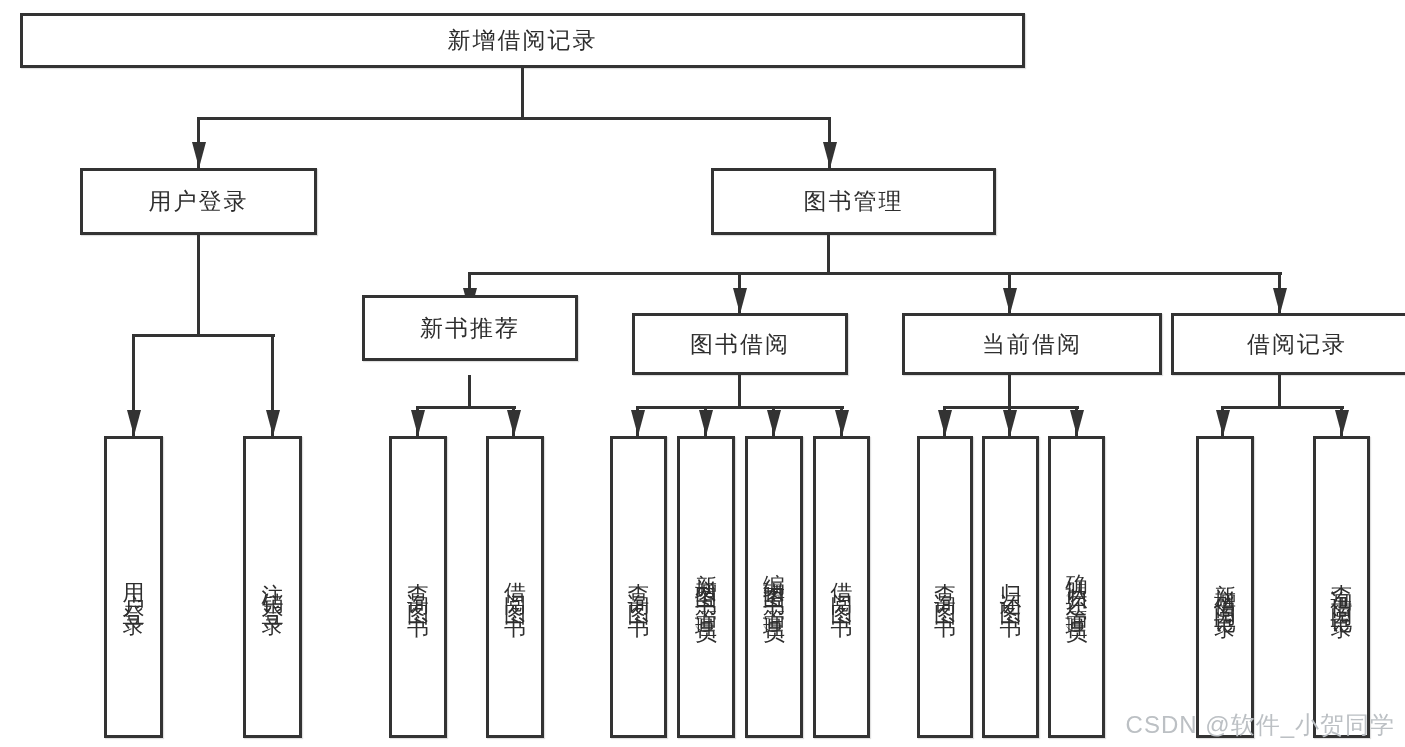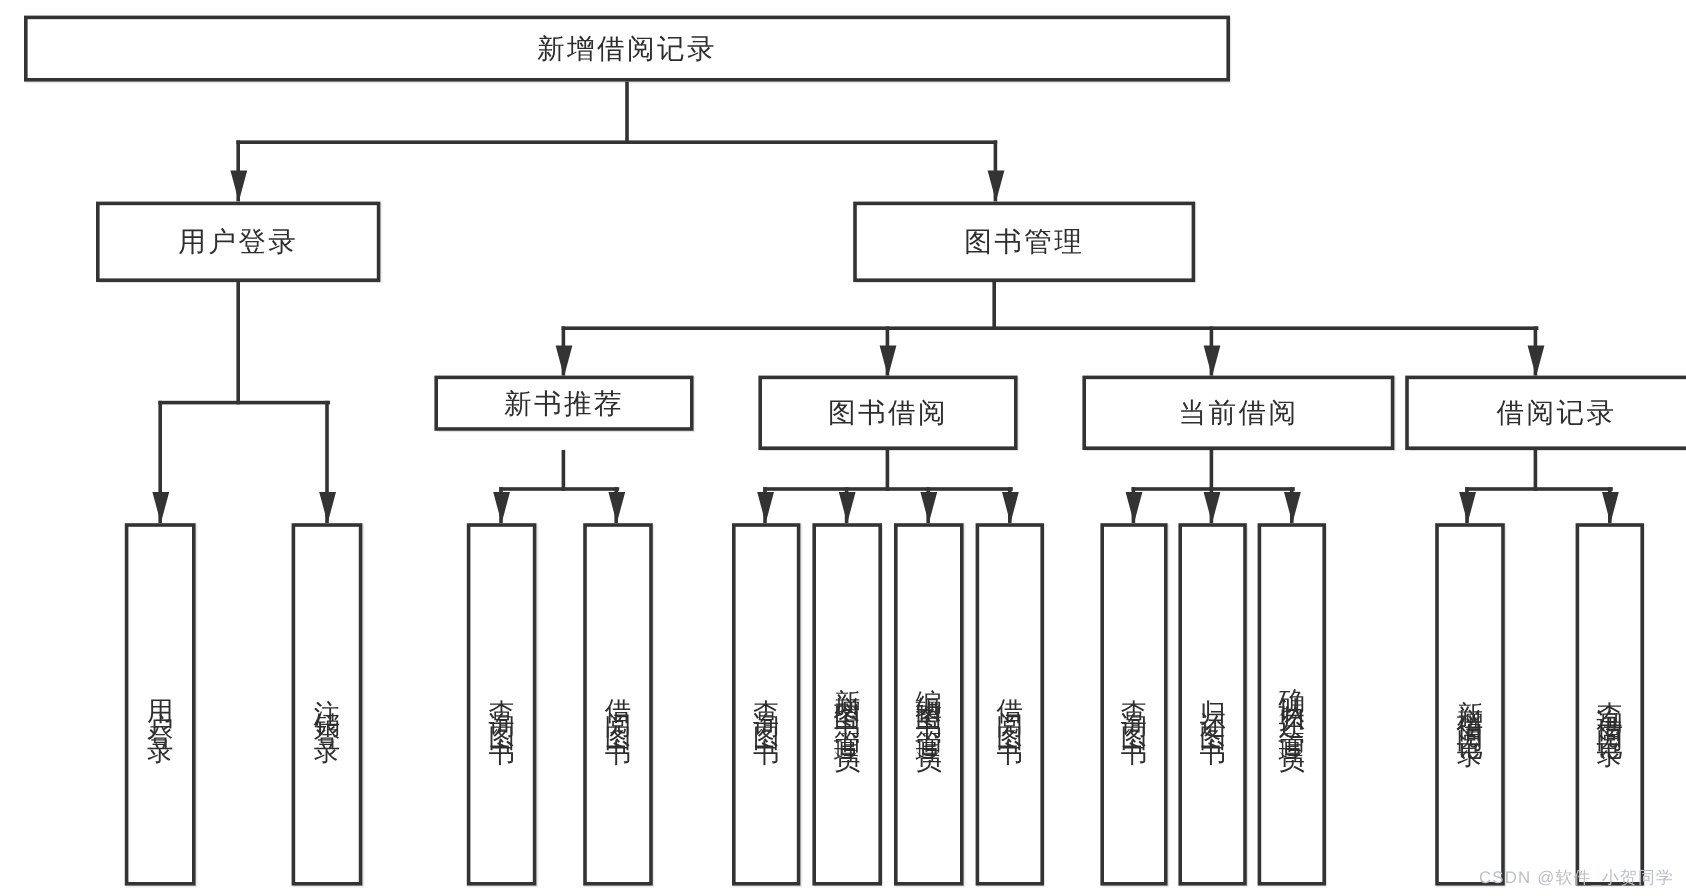--- a/index.html
+++ b/index.html
@@ -95,7 +95,7 @@
   <div class="arrow" style="left:1008px;top:272px;height:42px;"></div>
   <div class="arrow" style="left:1278px;top:272px;height:42px;"></div>
 
-  <div class="box h" style="left:362px;top:313px;width:216px;height:46px;">新书推荐</div>
+  <div class="box h" style="left:362px;top:295px;width:216px;height:66px;">新书推荐</div>
   <div class="box h" style="left:632px;top:313px;width:216px;height:62px;text-align:right;">图书借阅</div>
   <div class="box h" style="left:902px;top:313px;width:260px;height:62px;">当前借阅</div>
   <div class="box h" style="left:1171px;top:313px;width:252px;height:62px;">借阅记录</div>

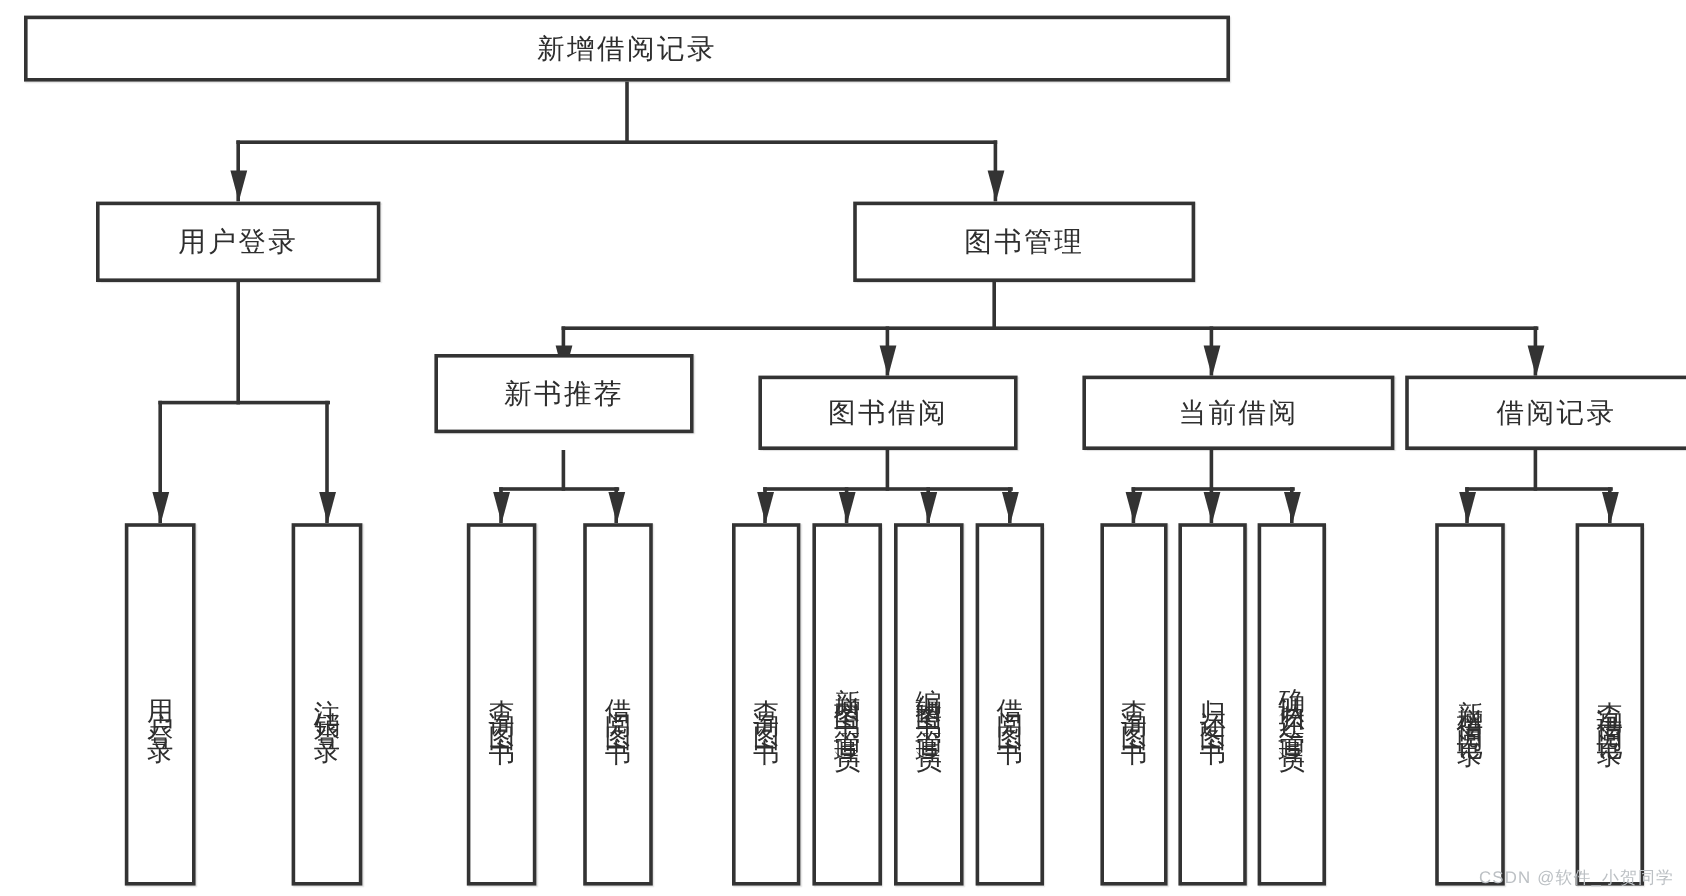--- a/index.html
+++ b/index.html
@@ -61,7 +61,7 @@
     position:absolute;
     right:10px;
     bottom:6px;
-    font-size:14px;
+    font-size:24px;
     letter-spacing:1px;
     color:var(--watermark);
     white-space:nowrap;

